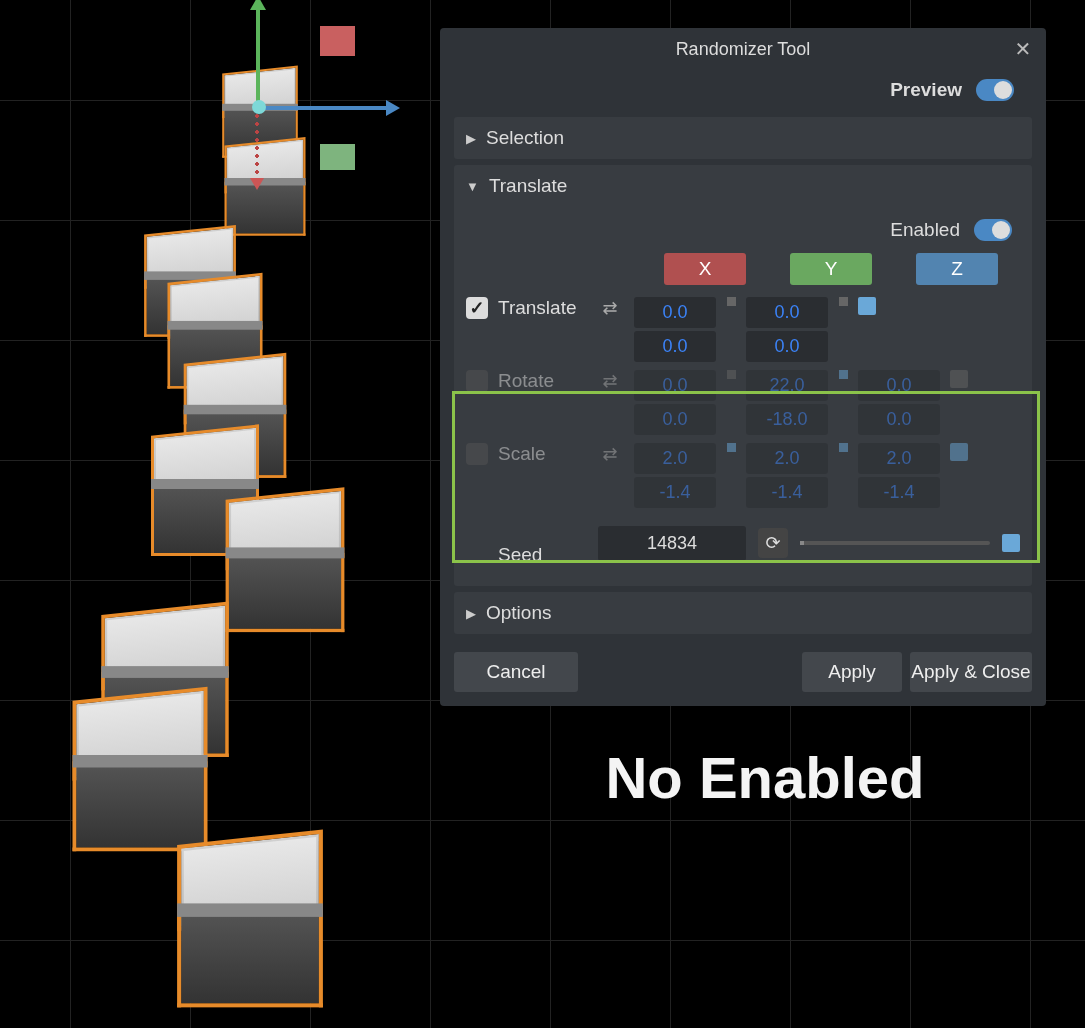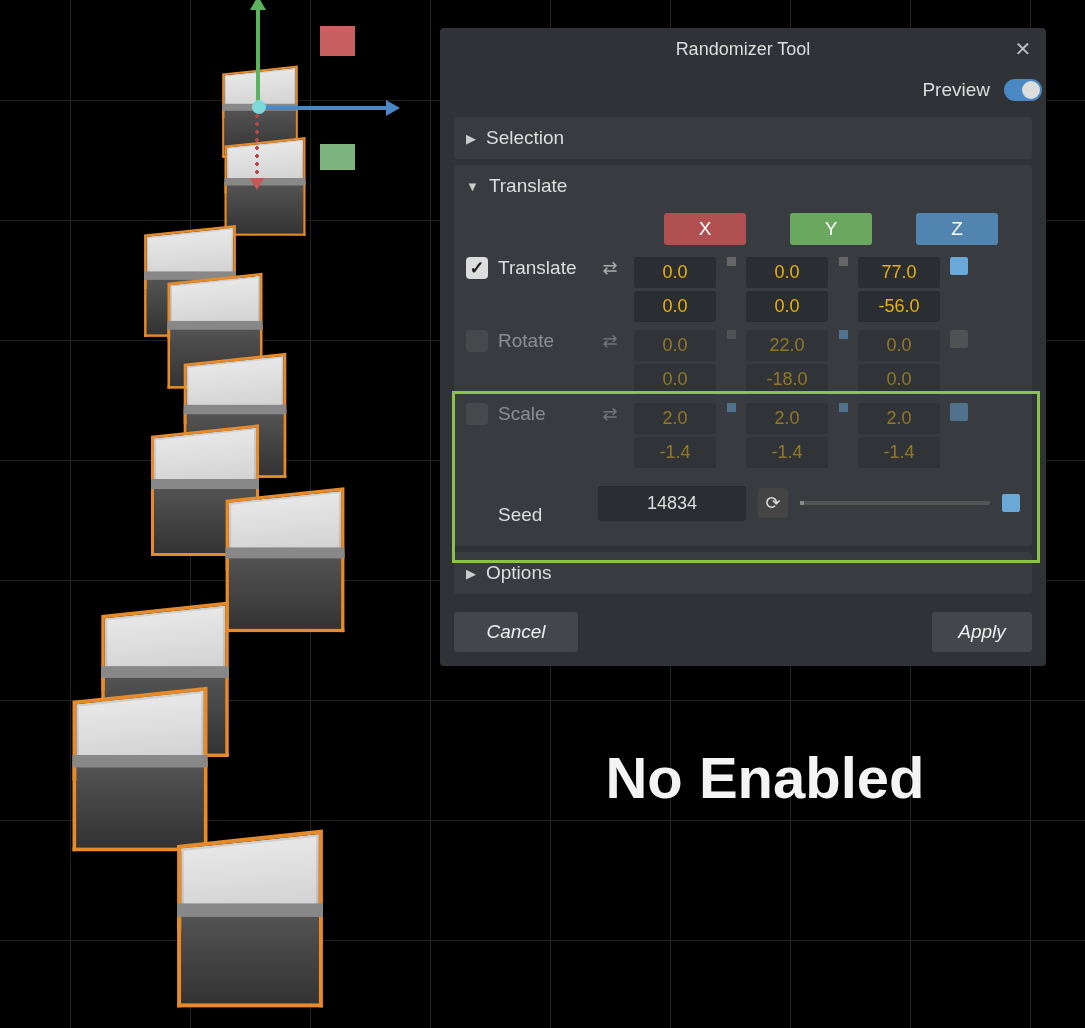--- a/index.html
+++ b/index.html
@@ -74,9 +74,10 @@
 }
 .preview-row {
   display:flex; justify-content:flex-end; align-items:center;
-  padding:8px 4px 16px;
+  padding:8px 32px 16px;
   gap:14px;
   font-size:19px;
+  font-weight:bold;
 }
 .toggle {
   width:38px; height:22px; background:#4a88c4; border-radius:11px; position:relative; cursor:pointer;

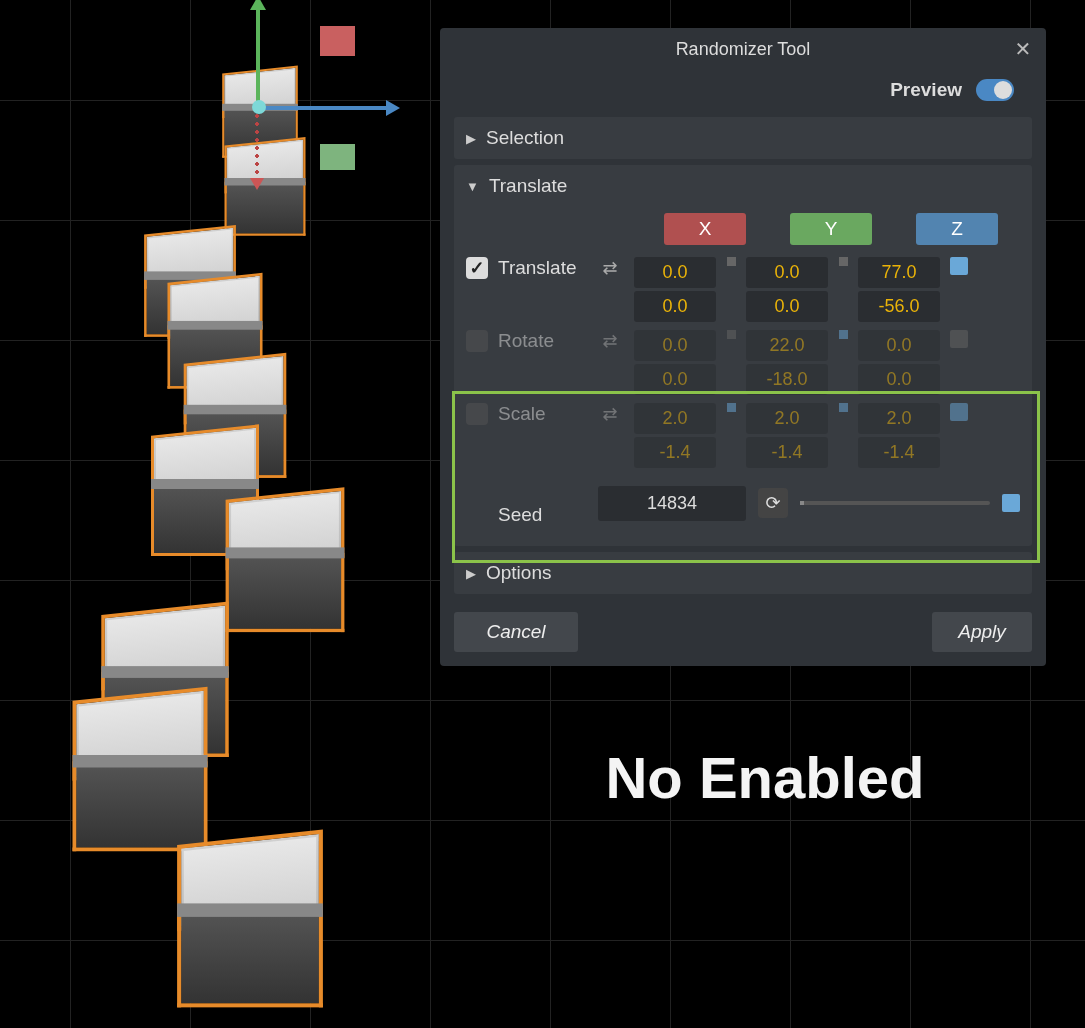--- a/index.html
+++ b/index.html
@@ -258,6 +258,10 @@
       <span>Translate</span>
     </div>
     <div class="section-body">
+      <div class="enabled-row">
+        <span>Enabled</span>
+        <div class="toggle"></div>
+      </div>
 
       <div class="axis-head">
         <div class="axis ax-x">X</div>

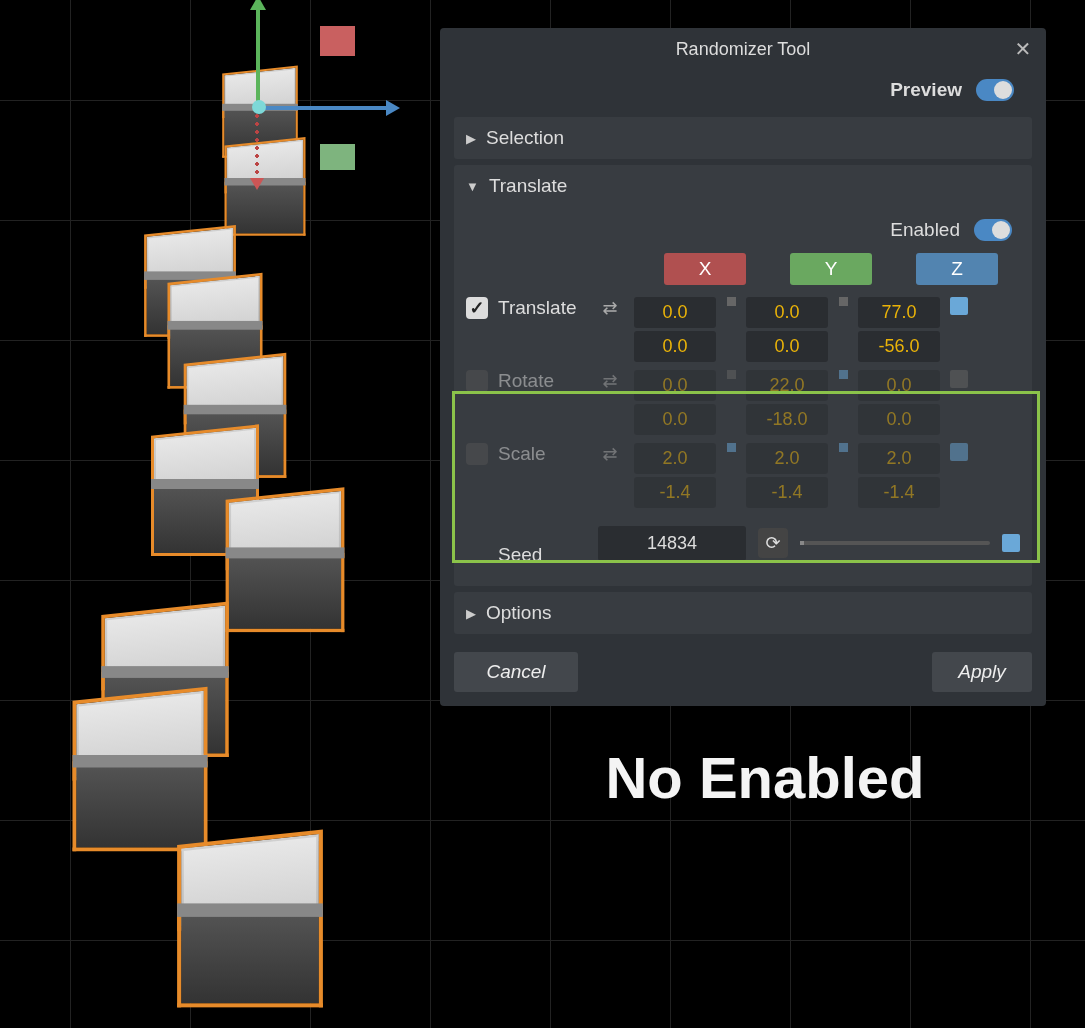--- a/index.html
+++ b/index.html
@@ -123,7 +123,7 @@
 .valcol { display:flex; flex-direction:column; gap:3px; }
 .valbox {
   width:82px; padding:5px 0; text-align:center;
-  background:#2a2d31; border-radius:3px; font-size:18px; color:#eab308;
+  background:#2a2d31; border-radius:3px; font-size:18px; color:#3b82f6;
 }
 .sep { width:10px; display:flex; justify-content:center;}
 .sep .sq { width:9px; height:9px; background:#666;}

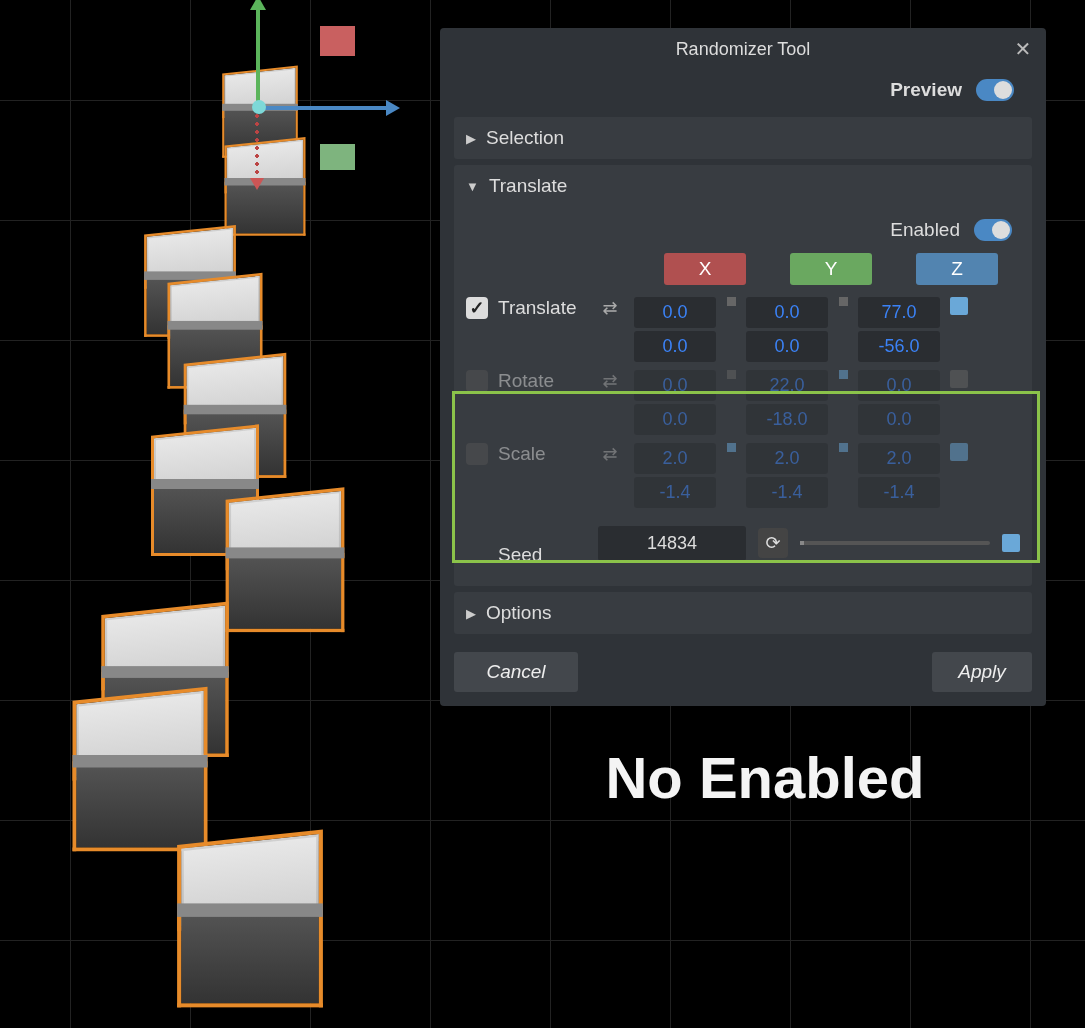--- a/index.html
+++ b/index.html
@@ -287,10 +287,6 @@
         <div class="sep">
             <div class="sq"></div>
           </div>
-        <div class="valcol">
-          <div class="valbox">77.0</div>
-          <div class="valbox">-56.0</div>
-        </div>
         <div class="tail">
             <div class="sq"></div>
           </div>

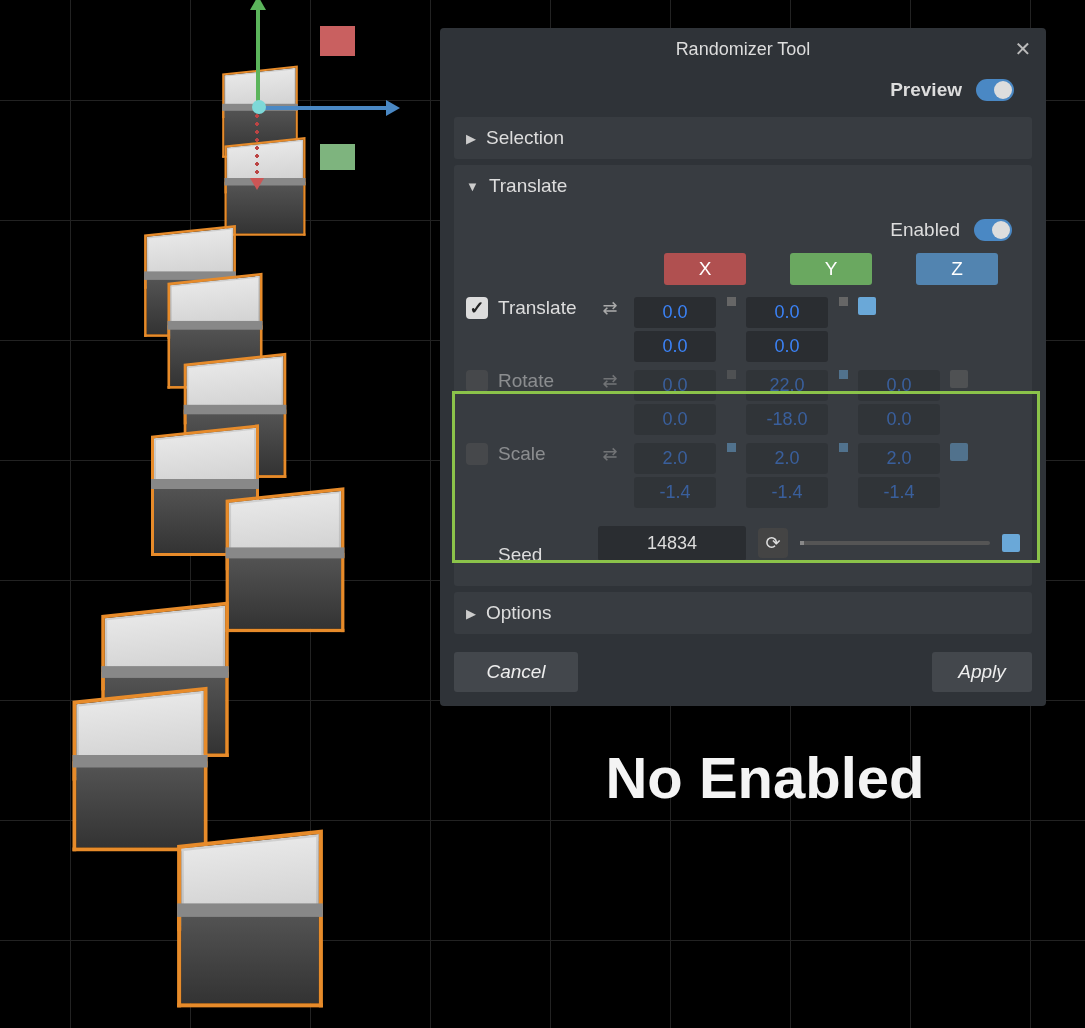--- a/index.html
+++ b/index.html
@@ -151,7 +151,7 @@
 .slider { flex:1; height:4px; background:#555; border-radius:2px; position:relative;}
 .slider::after { content:""; position:absolute; left:0; top:0; width:4px; height:4px; background:#888;}
 
-.buttons { display:flex; gap:8px; padding:12px 14px 14px;font-style:italic;}
+.buttons { display:flex; gap:8px; padding:12px 14px 14px;}
 .btn {
   background:#43474c; padding:9px 0; text-align:center; border-radius:3px; cursor:pointer;
   font-size:19px; color:#eee;

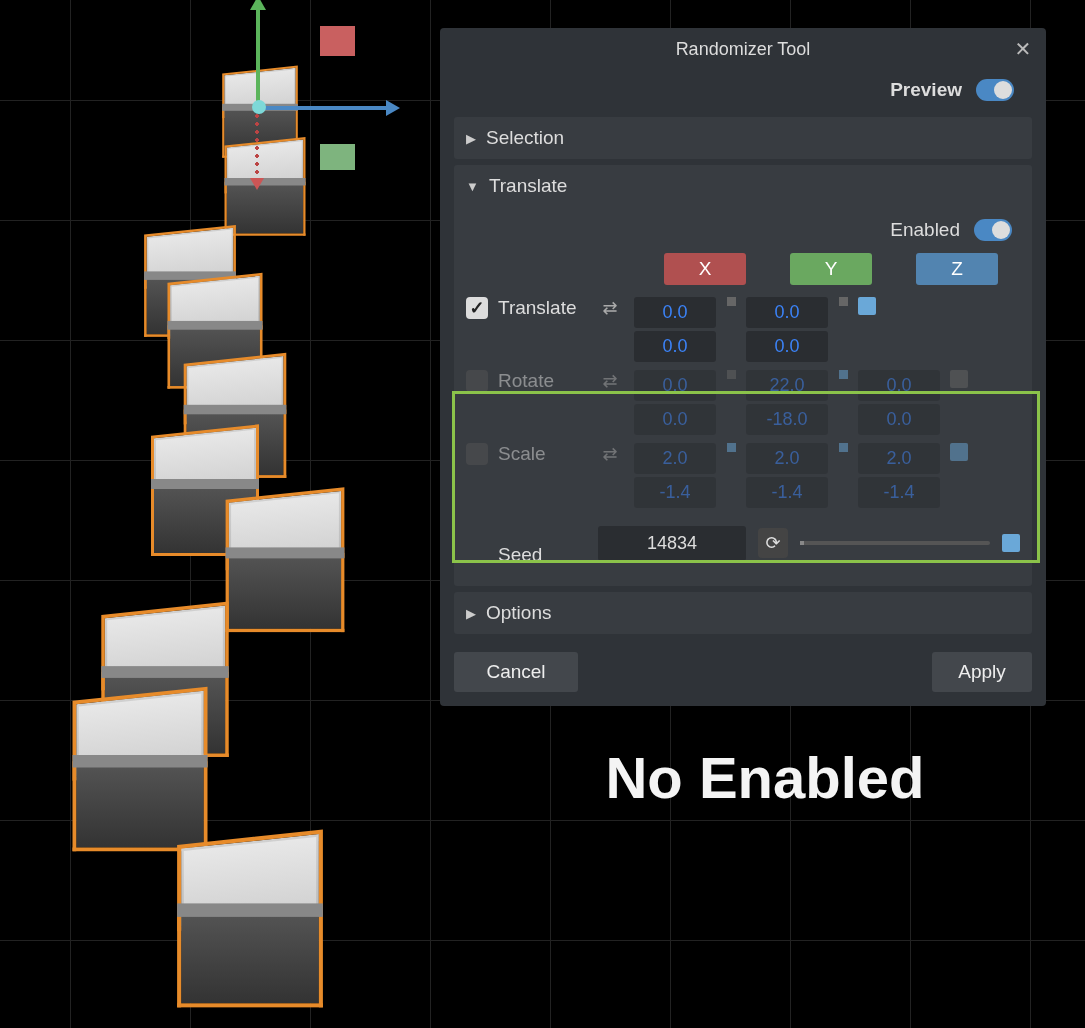--- a/index.html
+++ b/index.html
@@ -371,6 +371,7 @@
     <div class="btn cancel">Cancel</div>
     <div class="spacer"></div>
     <div class="btn apply">Apply</div>
+    <div class="btn apply-close">Apply &amp; Close</div>
   </div>
 </div>
 

